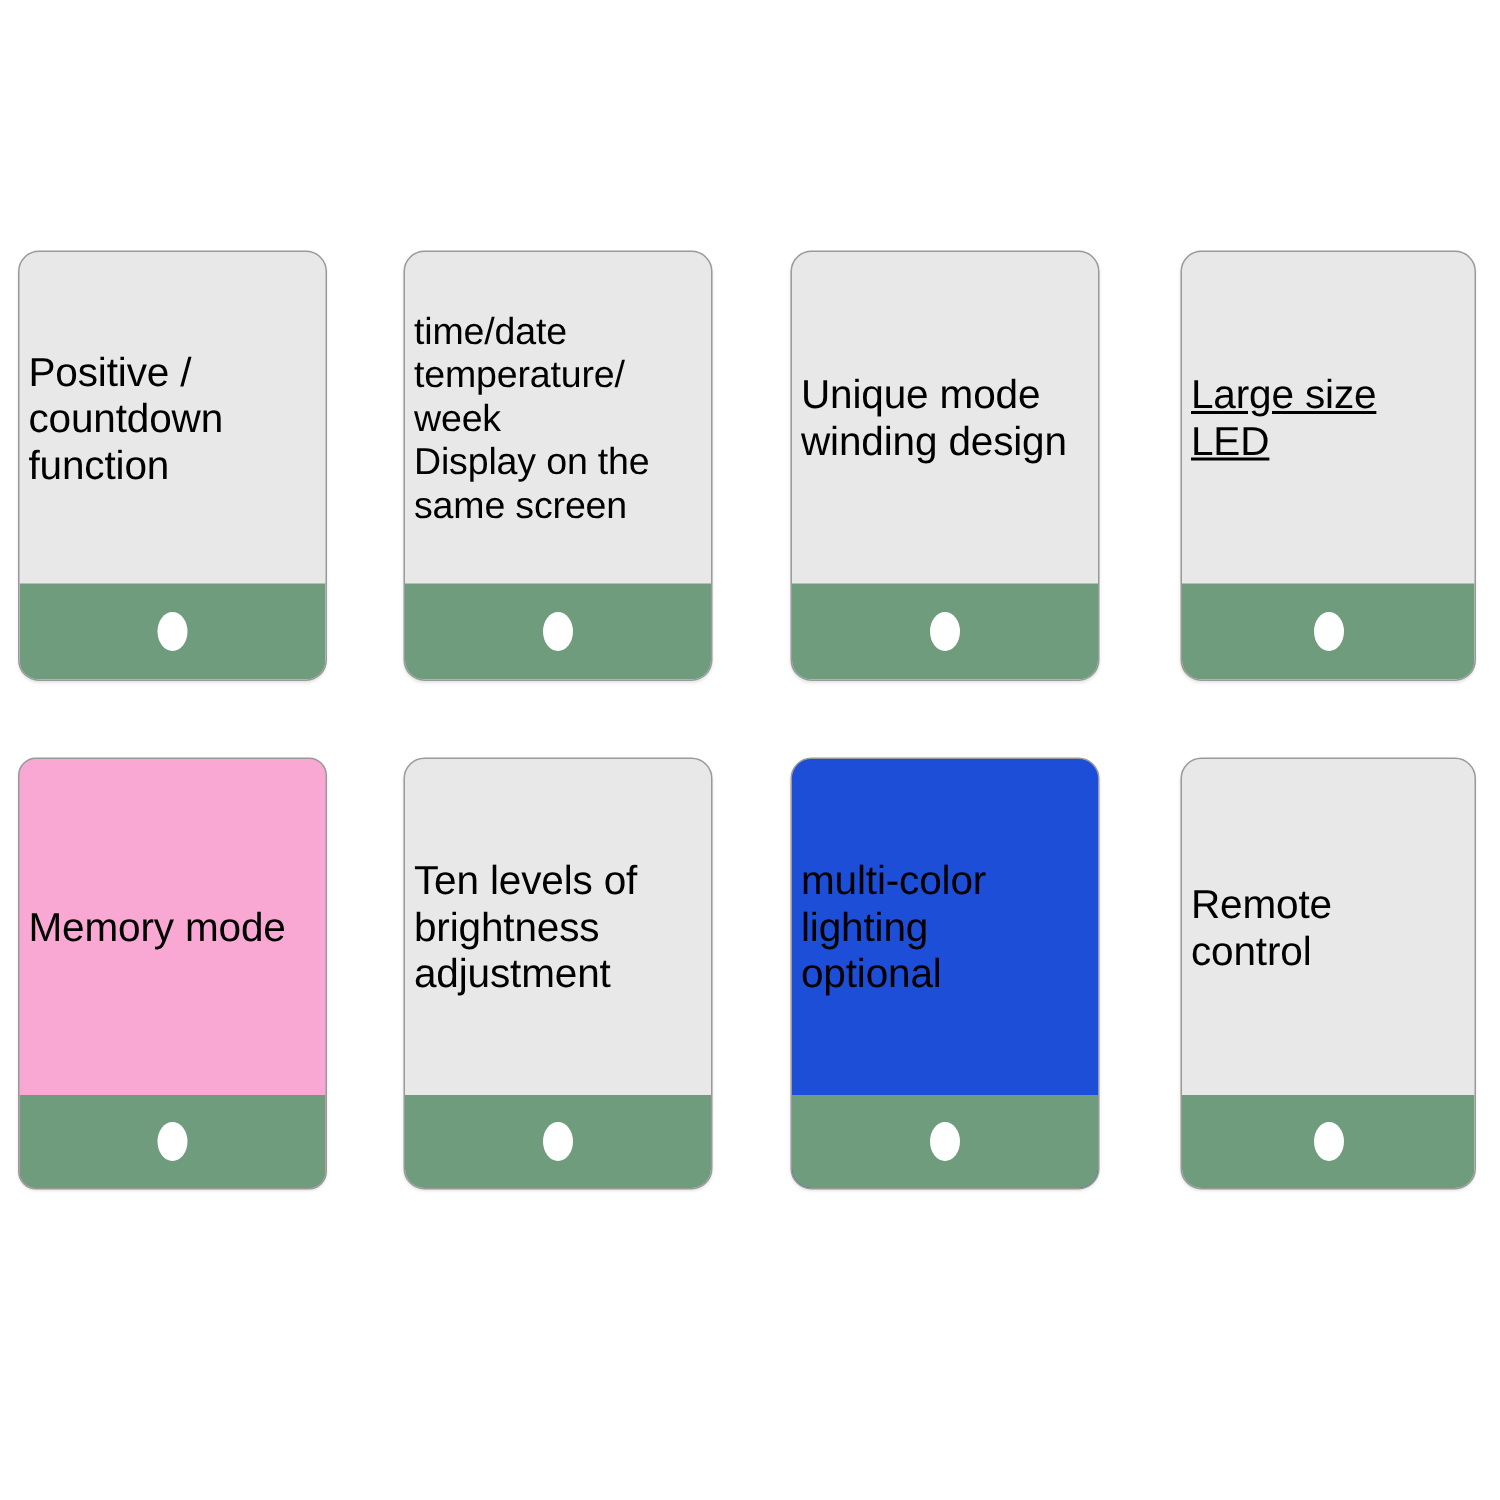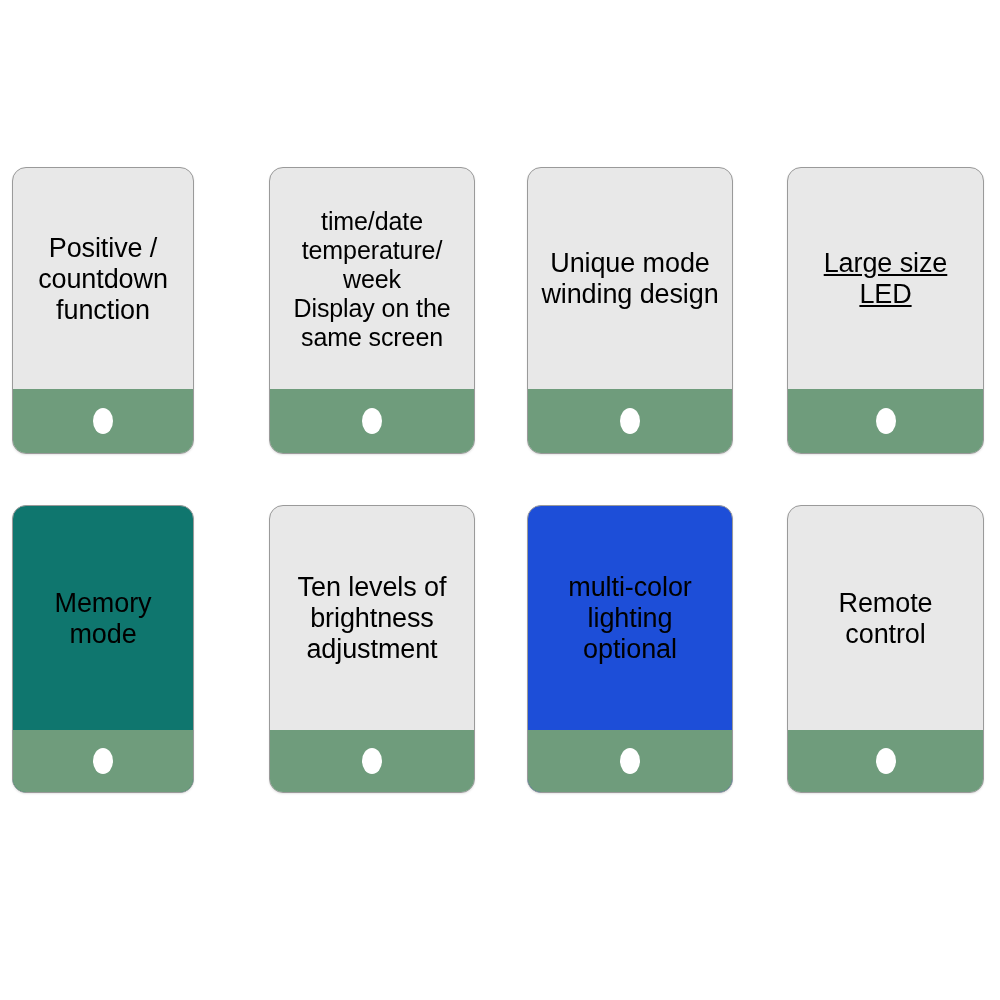--- a/index.html
+++ b/index.html
@@ -56,7 +56,7 @@
   .card-label {
     display: block;
     width: 100%;
-    text-align: center;
+    text-align: left;
     color: #000000;
     font-family: "Liberation Sans", sans-serif;
     font-size: 27px;

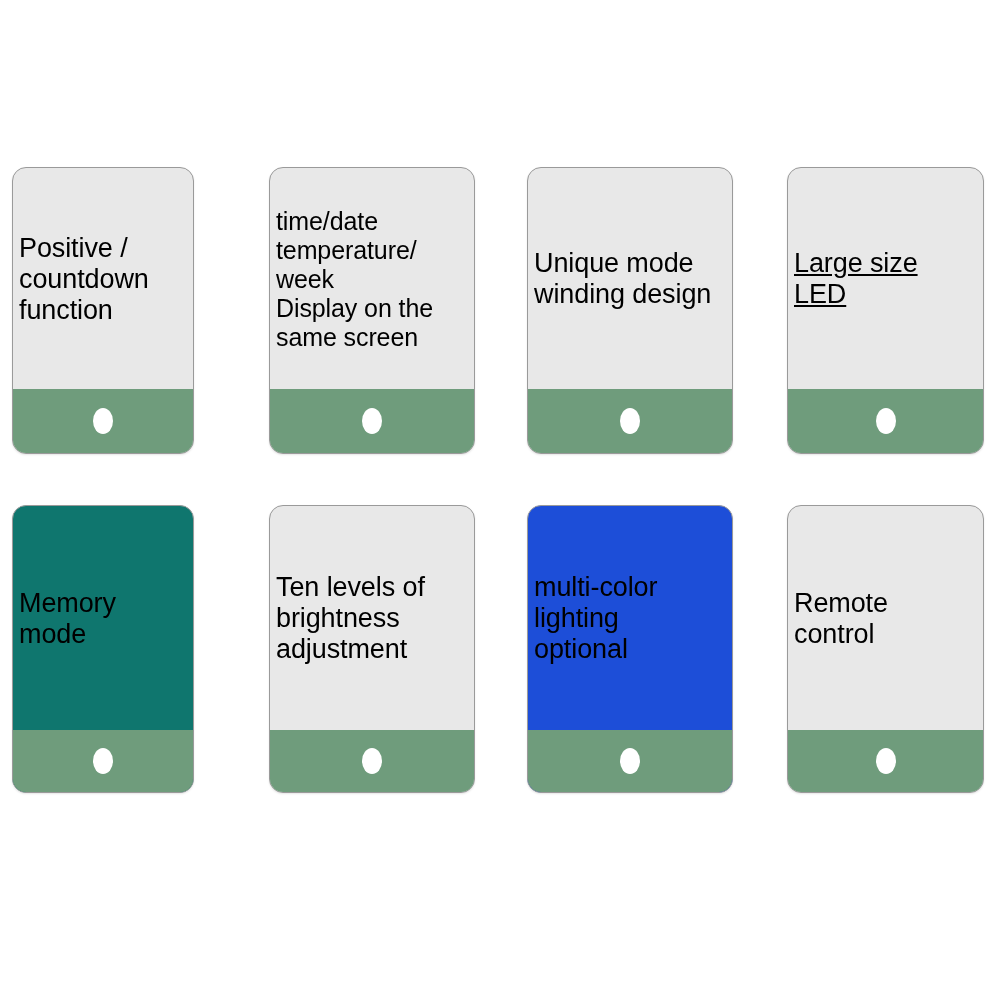--- a/index.html
+++ b/index.html
@@ -93,7 +93,7 @@
   .row2 .card-dot    { width: 20px; height: 26px; left: 50%; margin-left: -10px; top: 18px; }
 
   
-  .col1 { left: 12px;  width: 182px; padding-left: 22px; }
+  .col1 { left: 12px;  width: 206px; padding-left: 22px; }
   .col2 { left: 269px; width: 206px; }
   .col3 { left: 527px; width: 206px; }
   .col4 { left: 787px; width: 197px; }

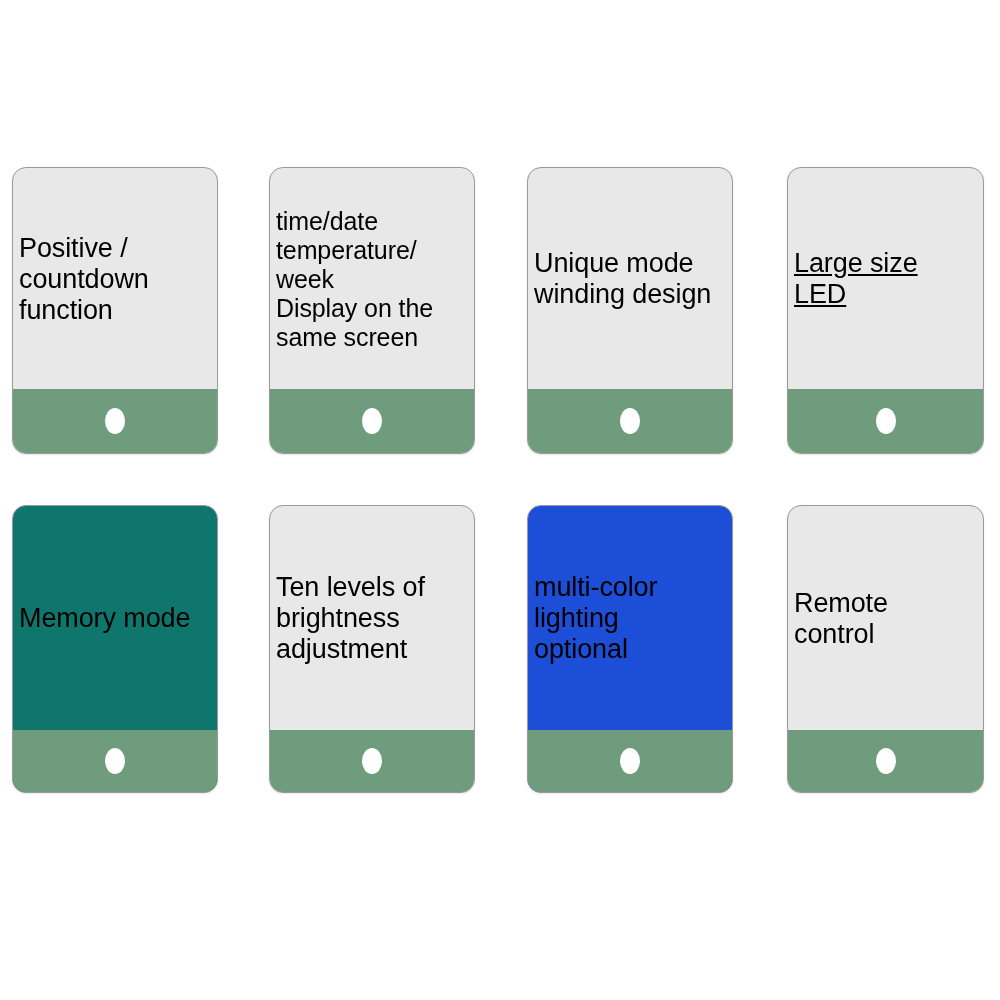--- a/index.html
+++ b/index.html
@@ -151,7 +151,7 @@
       </div>
     </div>
 
-    <div class="card row2 col1" style="background: #0f766e; border-color: rgb(154, 154, 154);">
+    <div class="card row2 col1" style="background: #f9a8d4; border-color: rgb(154, 154, 154); border-radius: 12px;">
       <div class="card-screen">
         <span class="card-label" style="color: rgb(0, 0, 0);">Memory mode</span>
       </div>

